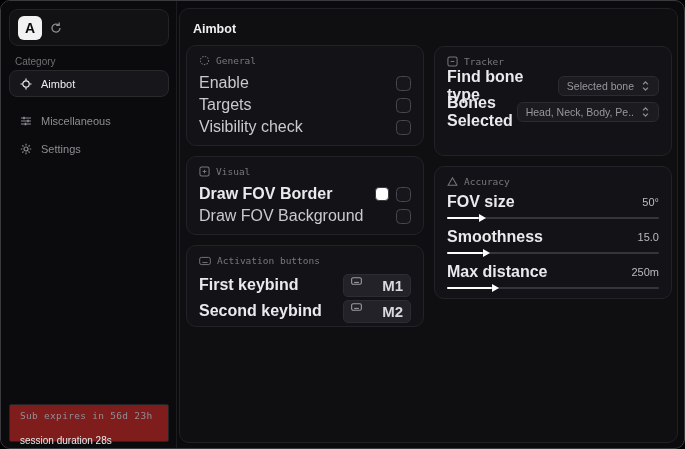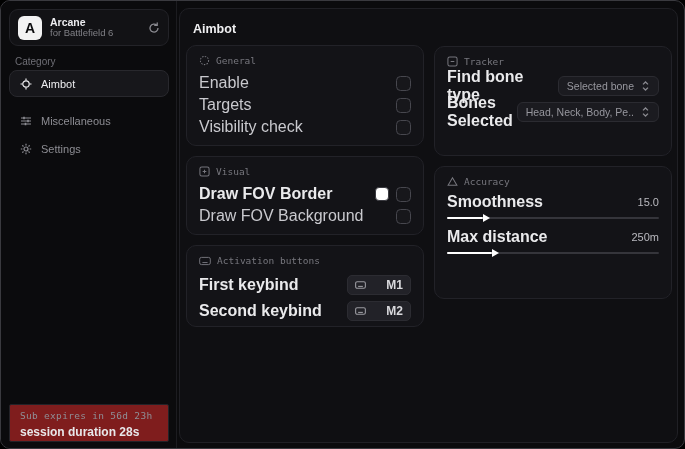--- a/index.html
+++ b/index.html
@@ -150,10 +150,6 @@
 
     <div class="app-card">
       <div class="app-logo">A</div>
-      <div class="app-meta">
-        <div class="app-name">Arcane</div>
-        <div class="app-sub">for Battlefield 6</div>
-      </div>
       <div class="app-refresh">
         <svg width="12" height="12" viewBox="0 0 12 12" fill="none" stroke="currentColor" stroke-width="1.3">
           <path d="M10 6a4 4 0 1 1-1.2-2.8"></path>

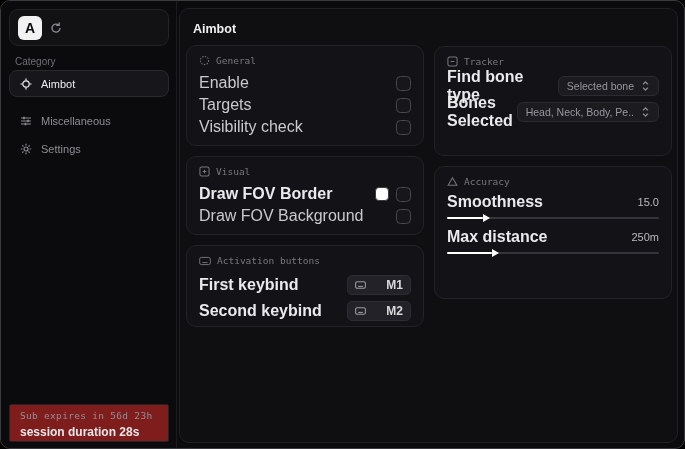--- a/index.html
+++ b/index.html
@@ -325,6 +325,17 @@
         <span>Accuracy</span>
       </div>
 
+      <div class="slider-row">
+        <div class="slider-head">
+          <span class="row-label strong">FOV size</span>
+          <span class="slider-value">50°</span>
+        </div>
+        <div class="slider-track">
+          <div class="slider-fill" style="width: 15%;">
+            <span class="slider-thumb"></span>
+          </div>
+        </div>
+      </div>
 
       <div class="slider-row">
         <div class="slider-head">

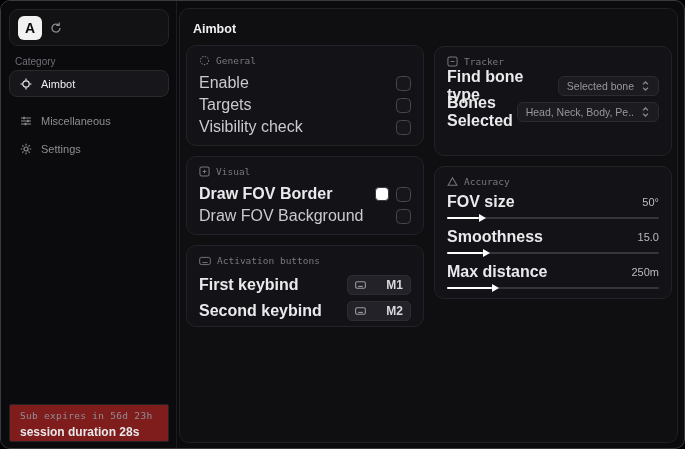--- a/index.html
+++ b/index.html
@@ -107,9 +107,9 @@
   .check-group { display:flex; align-items:center; gap:7px; }
 
   .keybadge {
-    display:flex; align-items:center; gap:20px;
+    display:flex; gap:20px;
     background:#222228; border:1px solid #2c2c32; border-radius:5px;
-    padding:2px 7px; color:#d9d9dd; font-size:12px; font-weight:bold;
+    padding:2px 7px; color:#d9d9dd; font-size:15px; font-weight:bold;
     cursor:pointer;
   }
   .keybadge .kb-icon { display:flex; color:#9a9aa0; }

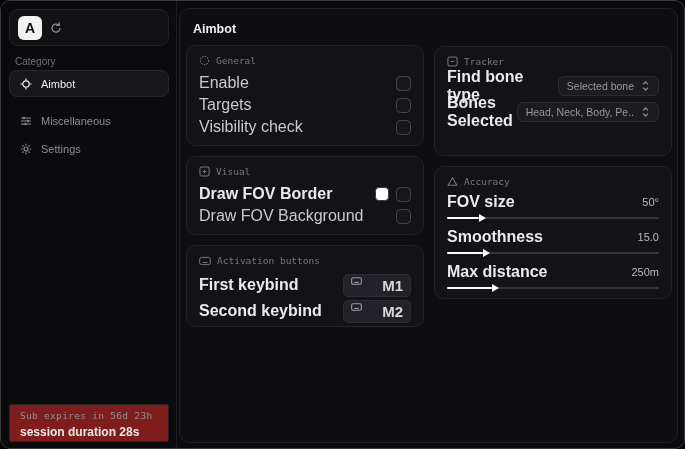--- a/index.html
+++ b/index.html
@@ -59,7 +59,7 @@
     font-family:"DejaVu Sans Mono", monospace;
     color:#8f8f96; font-size:9.5px; letter-spacing:.3px;
   }
-  .status-session { color:#e8e8ea; font-size:12px; font-weight:bold; margin-top:4px; }
+  .status-session { color:#e8e8ea; font-size:10px; font-weight:normal; margin-top:14px; }
 
   
   .panel {

